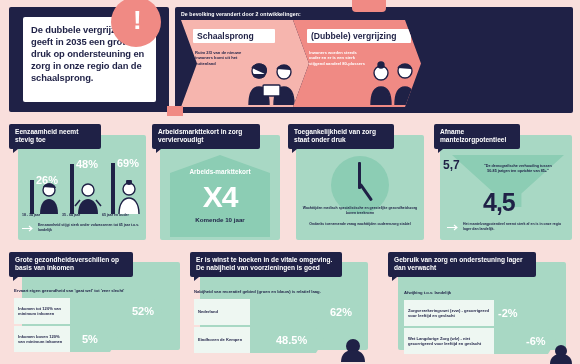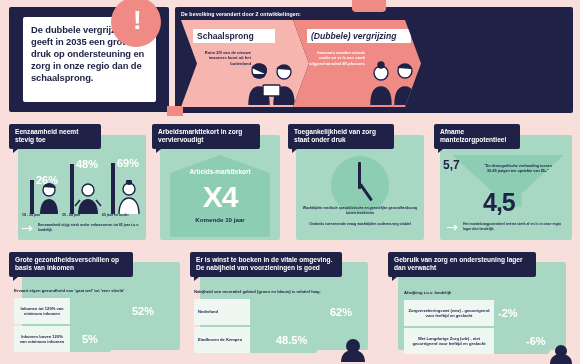--- a/index.html
+++ b/index.html
@@ -23,7 +23,7 @@
   .excl-mark{position:absolute;left:133px;top:7px;color:#fff;font-size:26px;font-weight:bold;line-height:26px;}
 
   
-  .topmid{position:absolute;left:175px;top:7px;width:398px;height:106px;background:#1f2146;border-radius:2px;text-align:right;}
+  .topmid{position:absolute;left:175px;top:7px;width:398px;height:106px;background:#1f2146;border-radius:2px;}
   .topmid-title{position:absolute;left:6px;top:4px;font-size:5.2px;font-weight:bold;color:#fff;letter-spacing:.1px;}
   .arrow-wrap{position:absolute;left:6px;top:13px;width:236px;height:87px;}
   .arrow-seg{position:absolute;top:0;height:87px;}

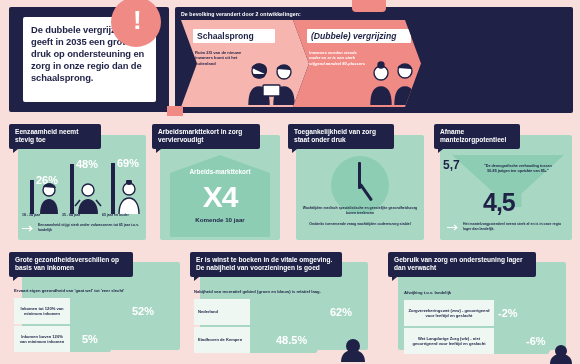--- a/index.html
+++ b/index.html
@@ -30,7 +30,7 @@
   .seg1{left:0;width:128px;background:#f6b5ae;
         clip-path:polygon(0 0,112px 0,128px 50%,112px 100%,0 100%,16px 50%);}
   .seg2{left:112px;width:128px;background:#f08a84;
-        clip-path:polygon(0 0,112px 0,128px 50%,112px 100%,0 100%,16px 50%);font-style:italic;}
+        clip-path:polygon(0 0,112px 0,128px 50%,112px 100%,0 100%,16px 50%);}
   .seg-head{position:absolute;top:9px;background:#fff;height:14px;border-radius:1px;
         display:flex;align-items:center;padding:0 4px;}
   .seg-head span{font-size:8.6px;font-weight:bold;color:#1f2146;}

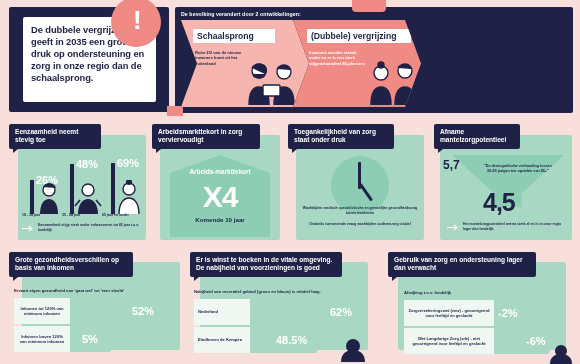--- a/index.html
+++ b/index.html
@@ -73,7 +73,7 @@
       width:74px;}
 
   
-  .hbar-track{position:absolute;height:26px;text-align:center;}
+  .hbar-track{position:absolute;height:26px;}
   .hbar-fill{position:absolute;top:0;height:26px;background:#a8d8c4;
       clip-path:polygon(0 0,calc(100% - 8px) 0,100% 50%,calc(100% - 8px) 100%,0 100%);}
   .hbar-lbl{position:absolute;top:0;height:26px;background:#eef7f2;

